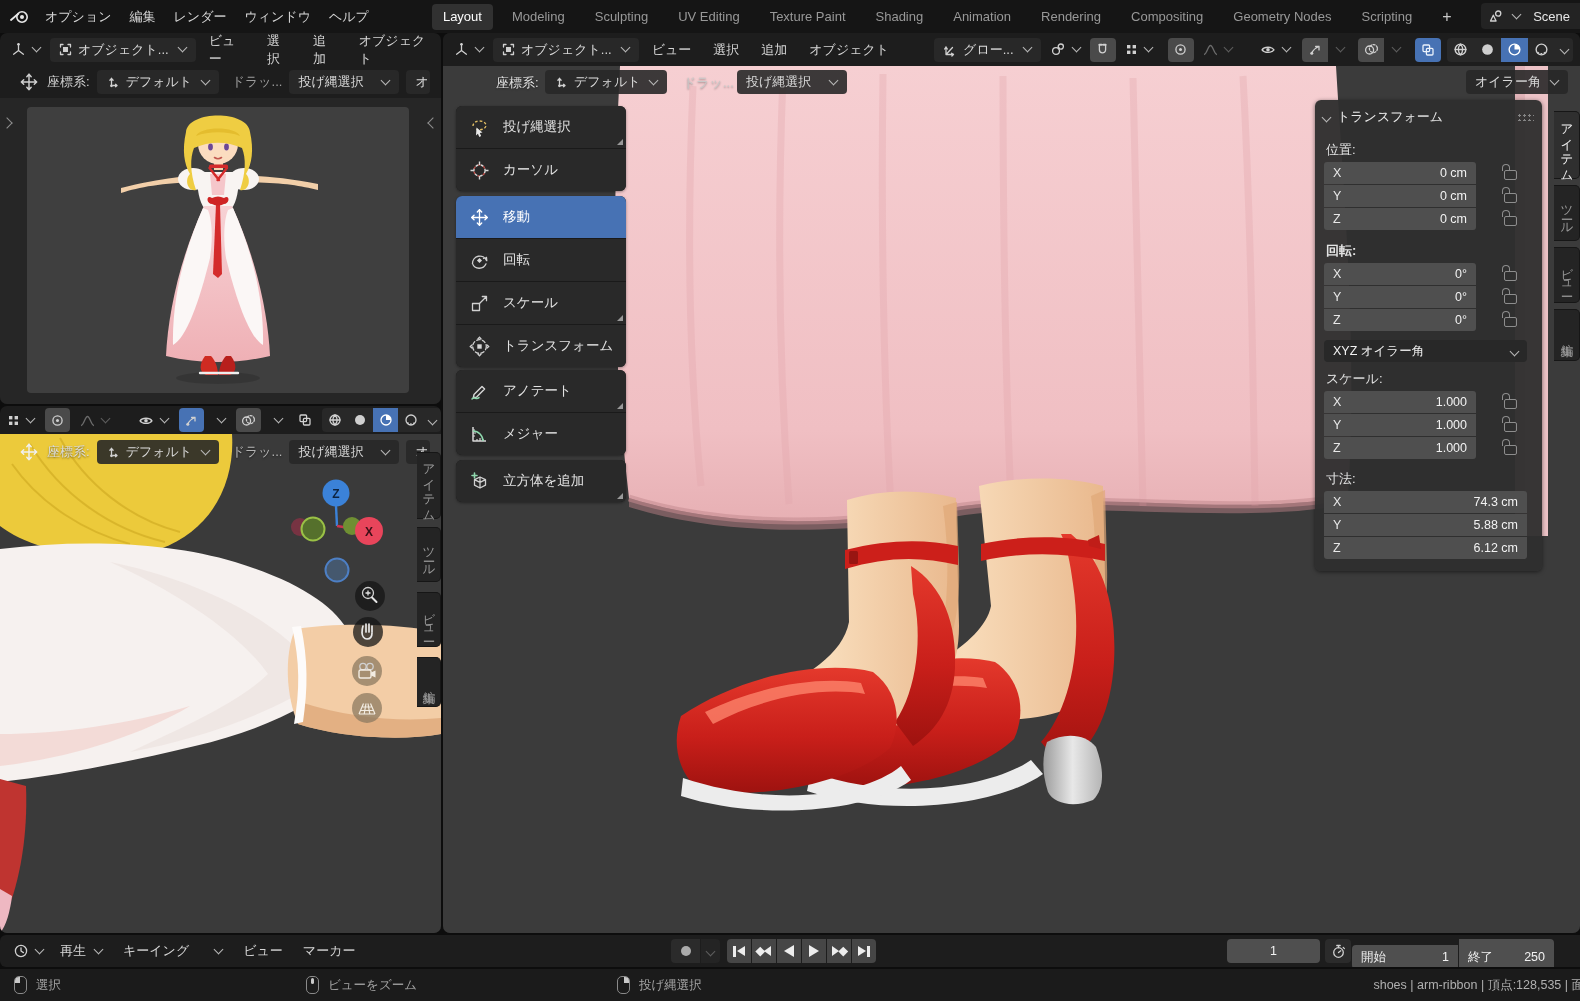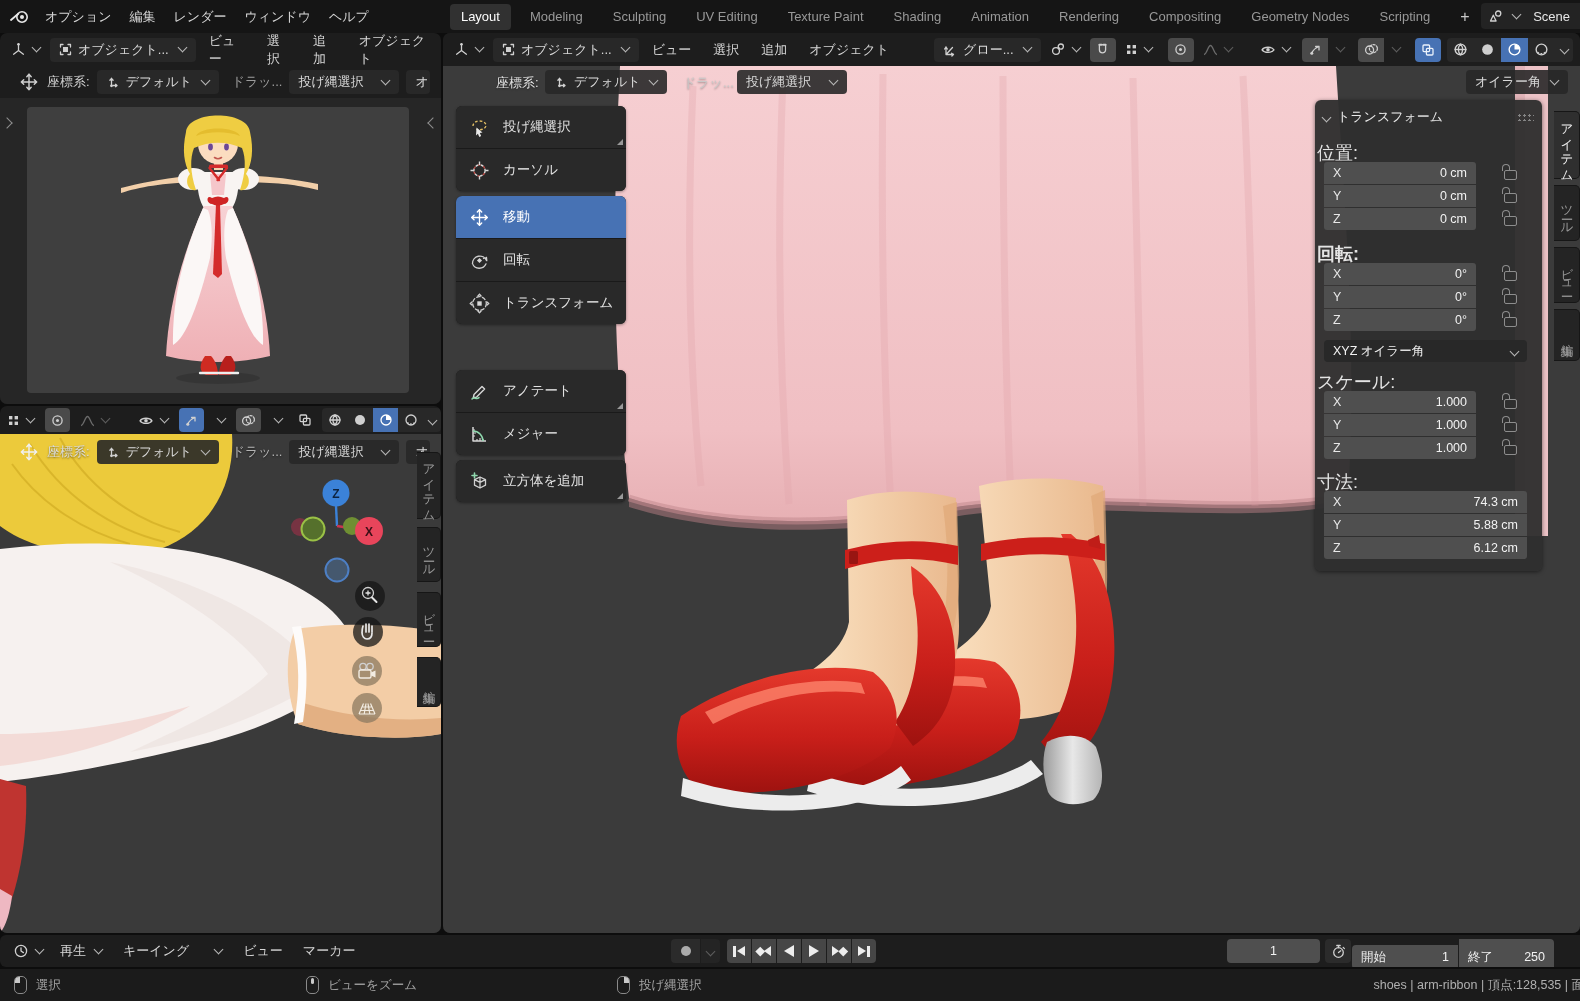--- a/index.html
+++ b/index.html
@@ -65,7 +65,7 @@
     <span class="hmenu">レンダー</span>
     <span class="hmenu">ウィンドウ</span>
     <span class="hmenu">ヘルプ</span>
-    <div class="row" style="margin-left:30px;gap:8px;padding-left:42px;">
+    <div class="row" style="margin-left:12px;gap:8px;padding-left:42px;">
       <span class="wtab on">Layout</span>
       <span class="wtab">Modeling</span>
       <span class="wtab">Sculpting</span>

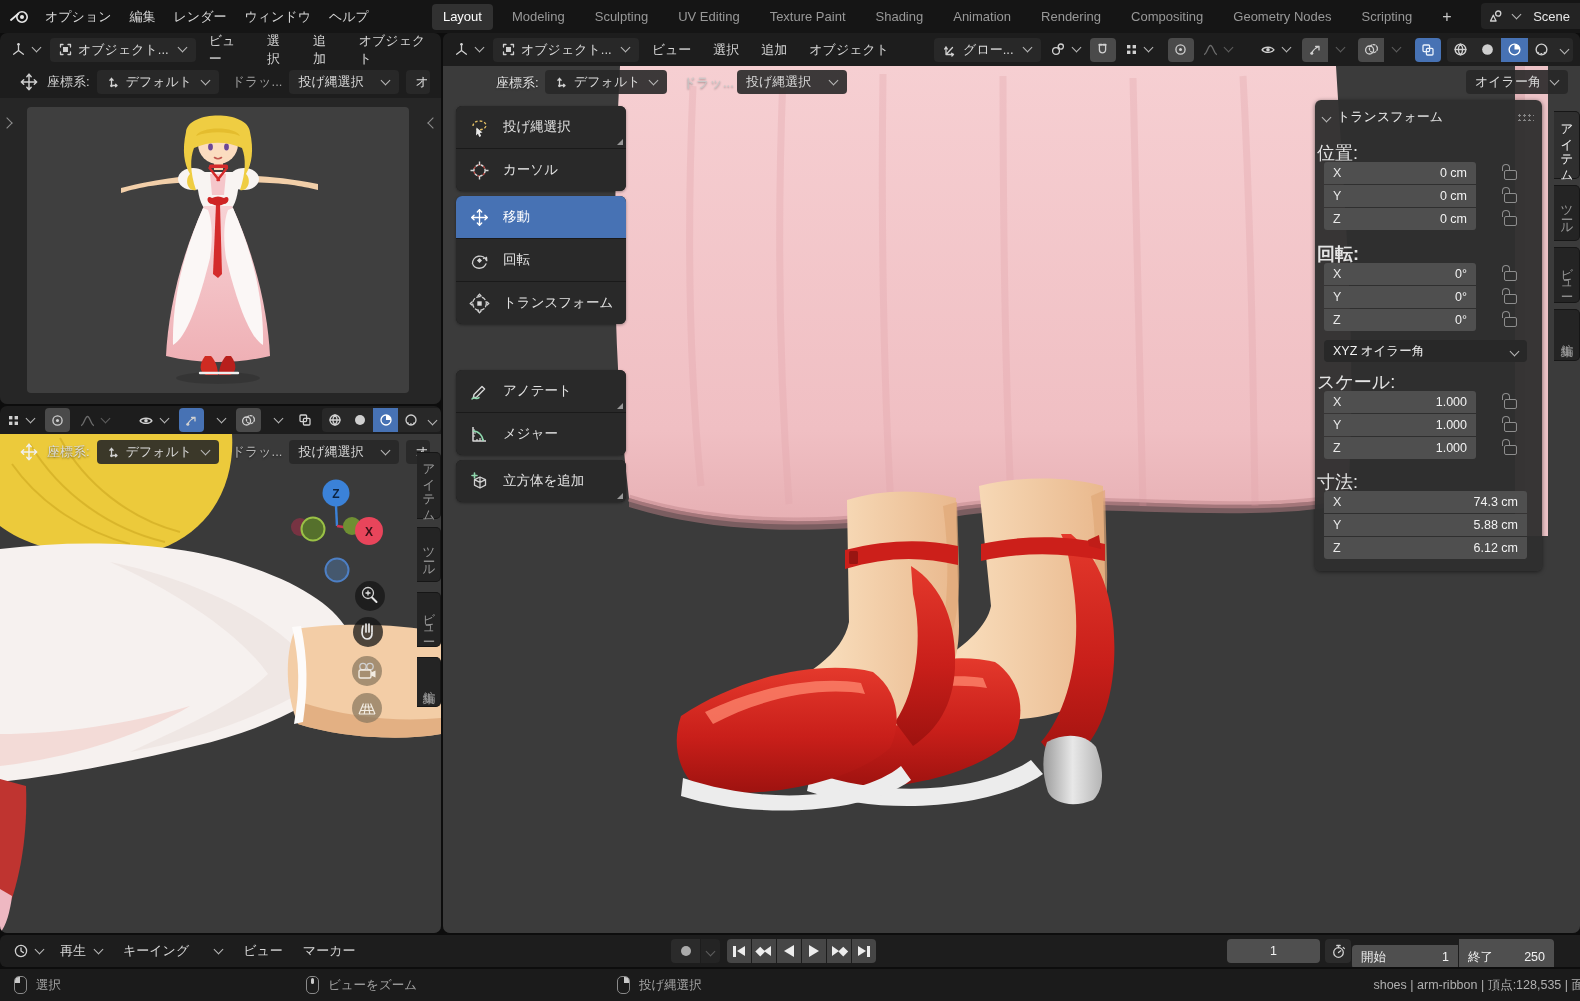--- a/index.html
+++ b/index.html
@@ -29,7 +29,7 @@
   .tool.on{background:#4772b4;color:#fff;}
   .tri{position:absolute;right:3px;bottom:3px;width:0;height:0;border-style:solid;border-width:0 0 6px 6px;border-color:transparent transparent #999 transparent;}
   .npanel{position:absolute;background:#2fe;background:rgba(47,47,47,.96);border-radius:6px;box-shadow:0 1px 4px #00000088;}
-  .plab{position:absolute;left:2px;color:#e4e4e4;font-size:18px;}
+  .plab{position:absolute;left:11px;color:#e4e4e4;font-size:13px;}
   .fld{position:absolute;background:#4f4f4f;border-radius:2px;display:flex;justify-content:space-between;align-items:center;padding:0 9px;height:22px;color:#f2f2f2;font-size:12.5px;box-sizing:border-box;}
   .fld .ax{color:#e8e8e8;}
   .lock{position:relative;width:11px;height:8px;border:1.4px solid #8d8d8d;border-radius:2px;display:inline-block;}

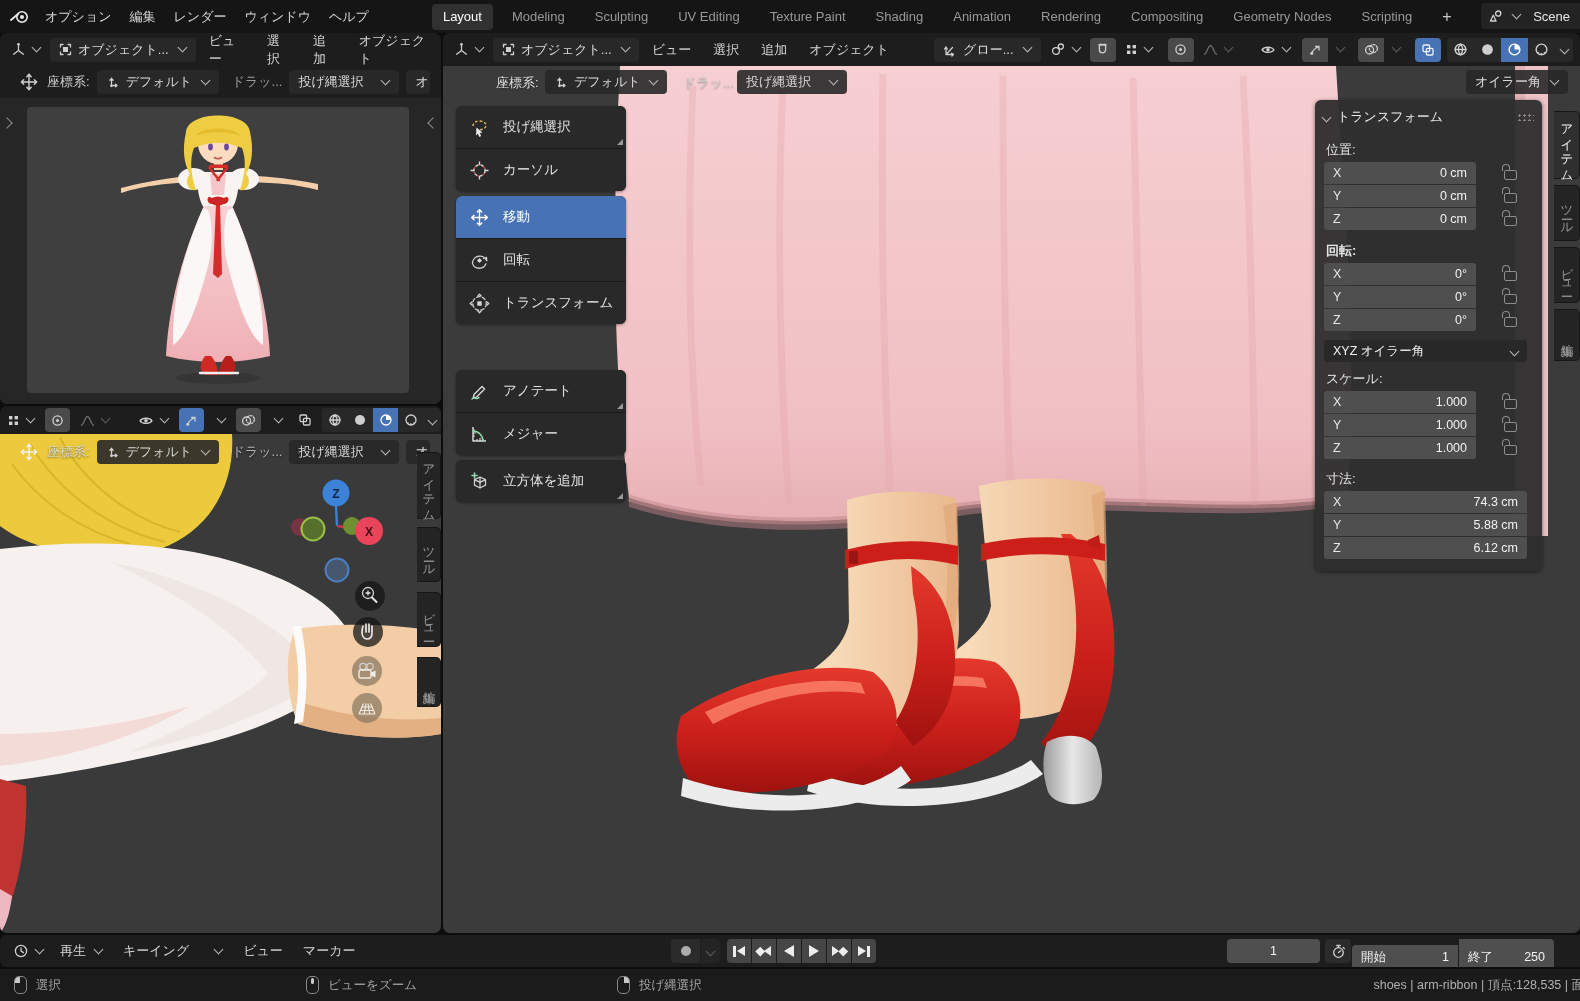--- a/index.html
+++ b/index.html
@@ -597,6 +597,14 @@
       </div>
       <div class="tool">
         <svg width="21" height="21" viewBox="0 0 21 21" class="ic">
+            <rect x="3.5" y="10.5" width="7" height="7"></rect>
+            <path d="M10.5 10.5 L17.5 3.5 M17.5 3.5h-4.2M17.5 3.5v4.2"></path>
+          </svg>
+        <span>スケール</span>
+        <i class="tri"></i>
+      </div>
+      <div class="tool">
+        <svg width="21" height="21" viewBox="0 0 21 21" class="ic">
             <circle cx="10.5" cy="10.5" r="6.8" stroke-dasharray="3.4 2.4"></circle>
             <rect x="8.3" y="8.3" width="4.4" height="4.4" fill="#d8d8d8" stroke="none"></rect>
             <path d="M10.5 1.2l-1.6 1.8M10.5 1.2l1.6 1.8M10.5 19.8l-1.6-1.8M10.5 19.8l1.6-1.8M1.2 10.5l1.8-1.6M1.2 10.5l1.8 1.6M19.8 10.5l-1.8-1.6M19.8 10.5l-1.8 1.6"></path>

